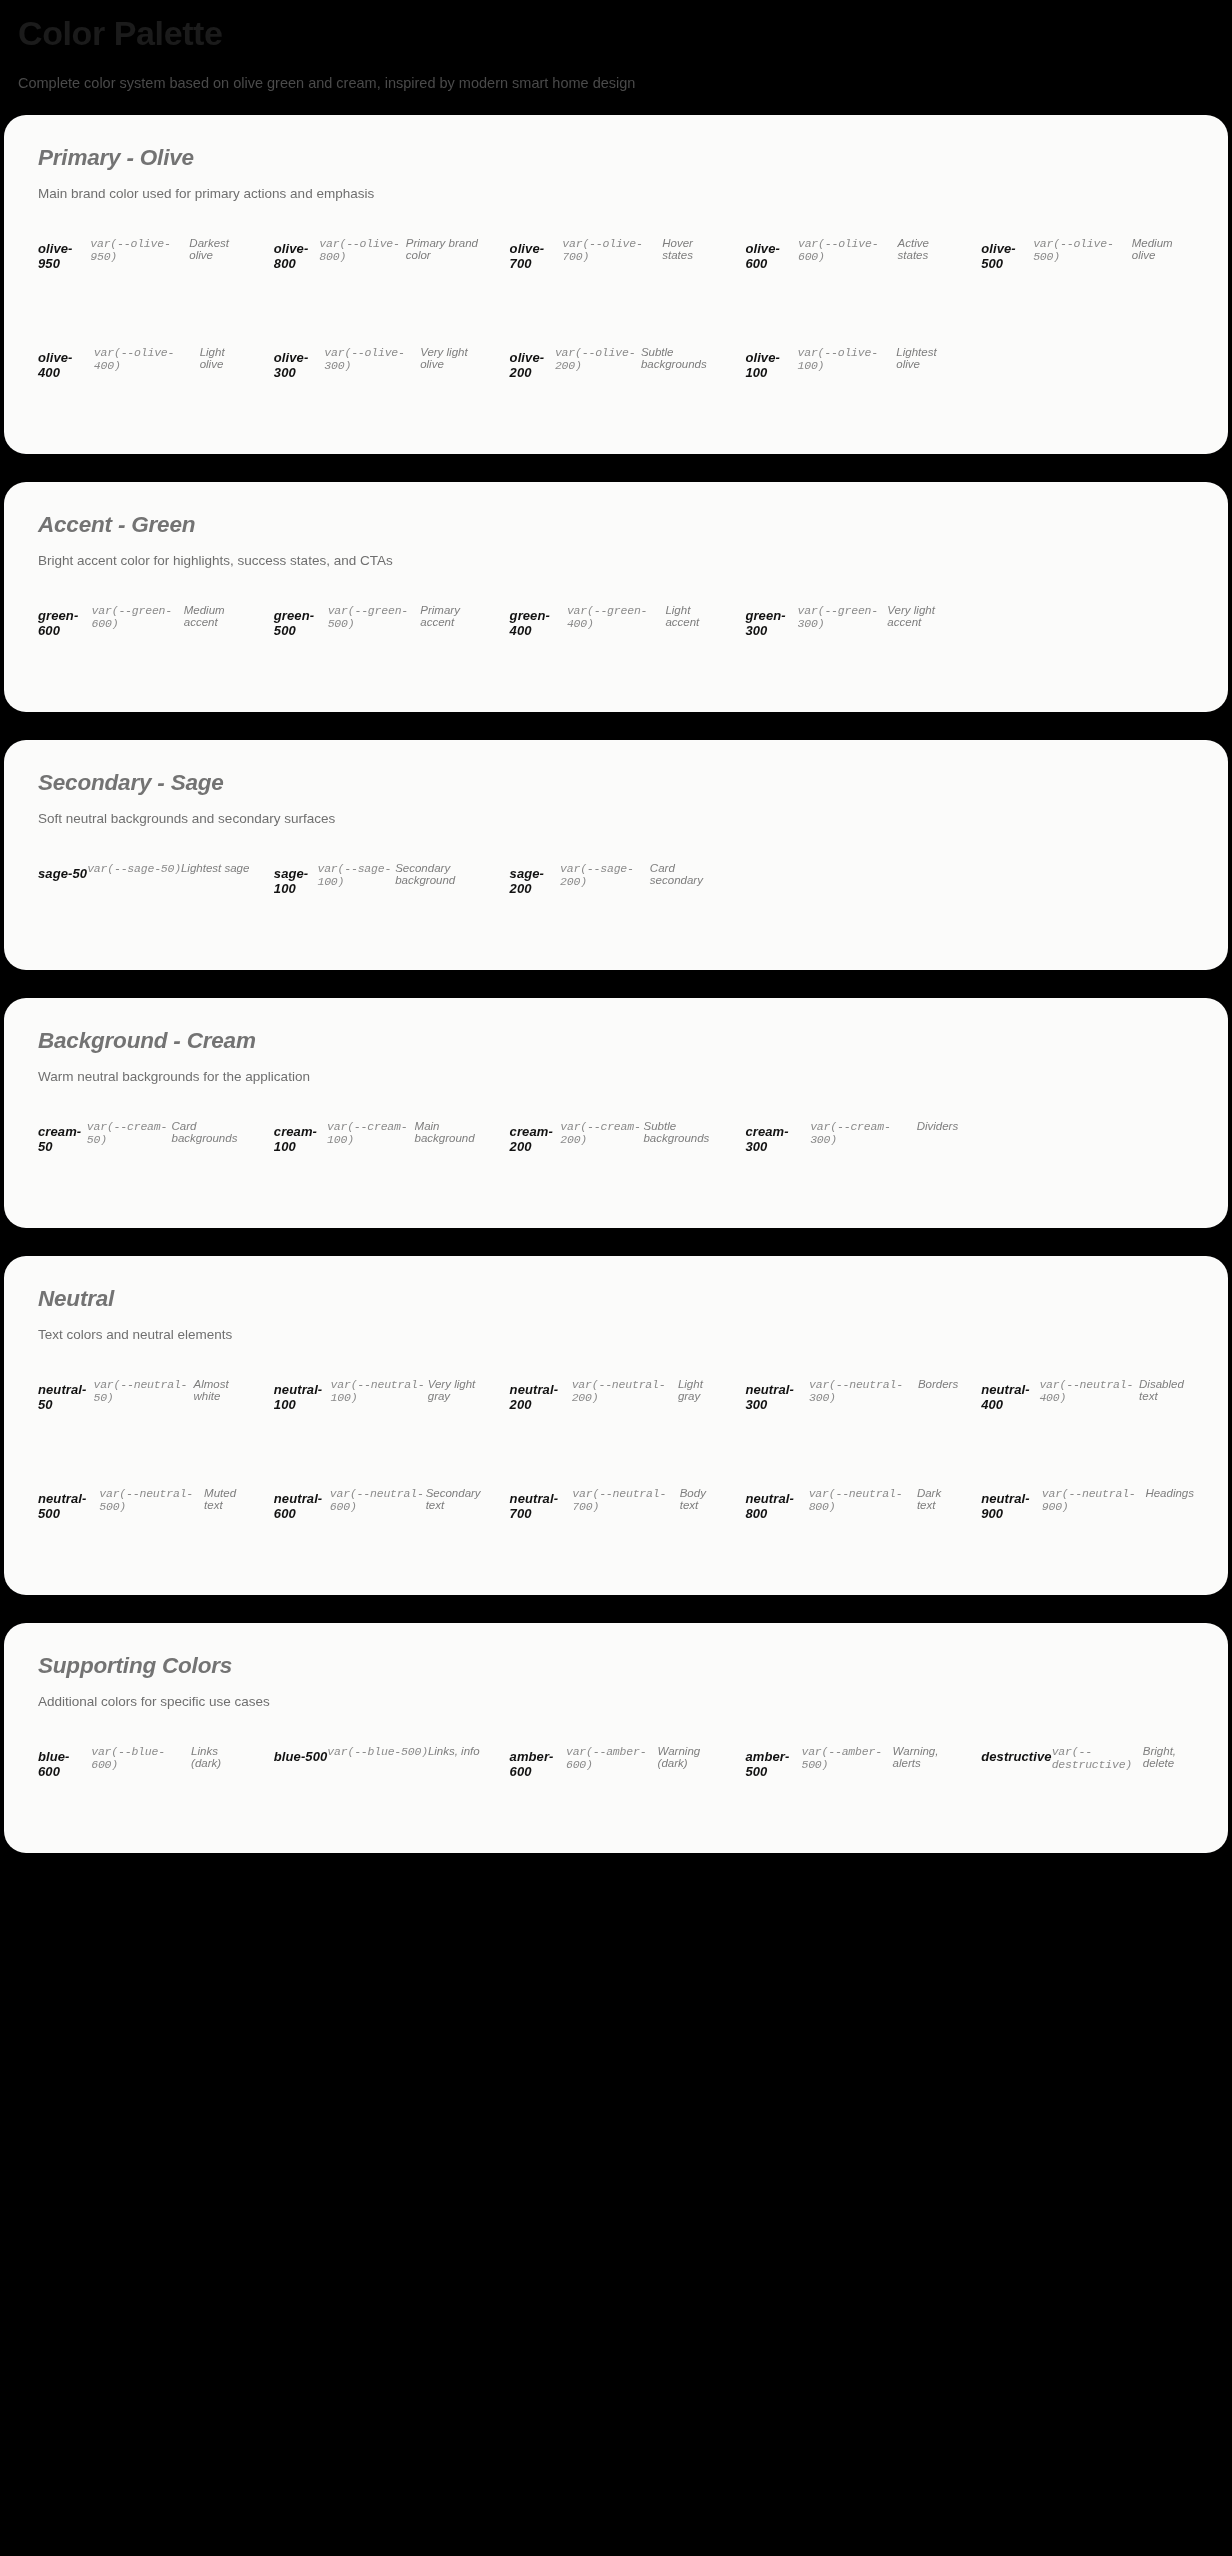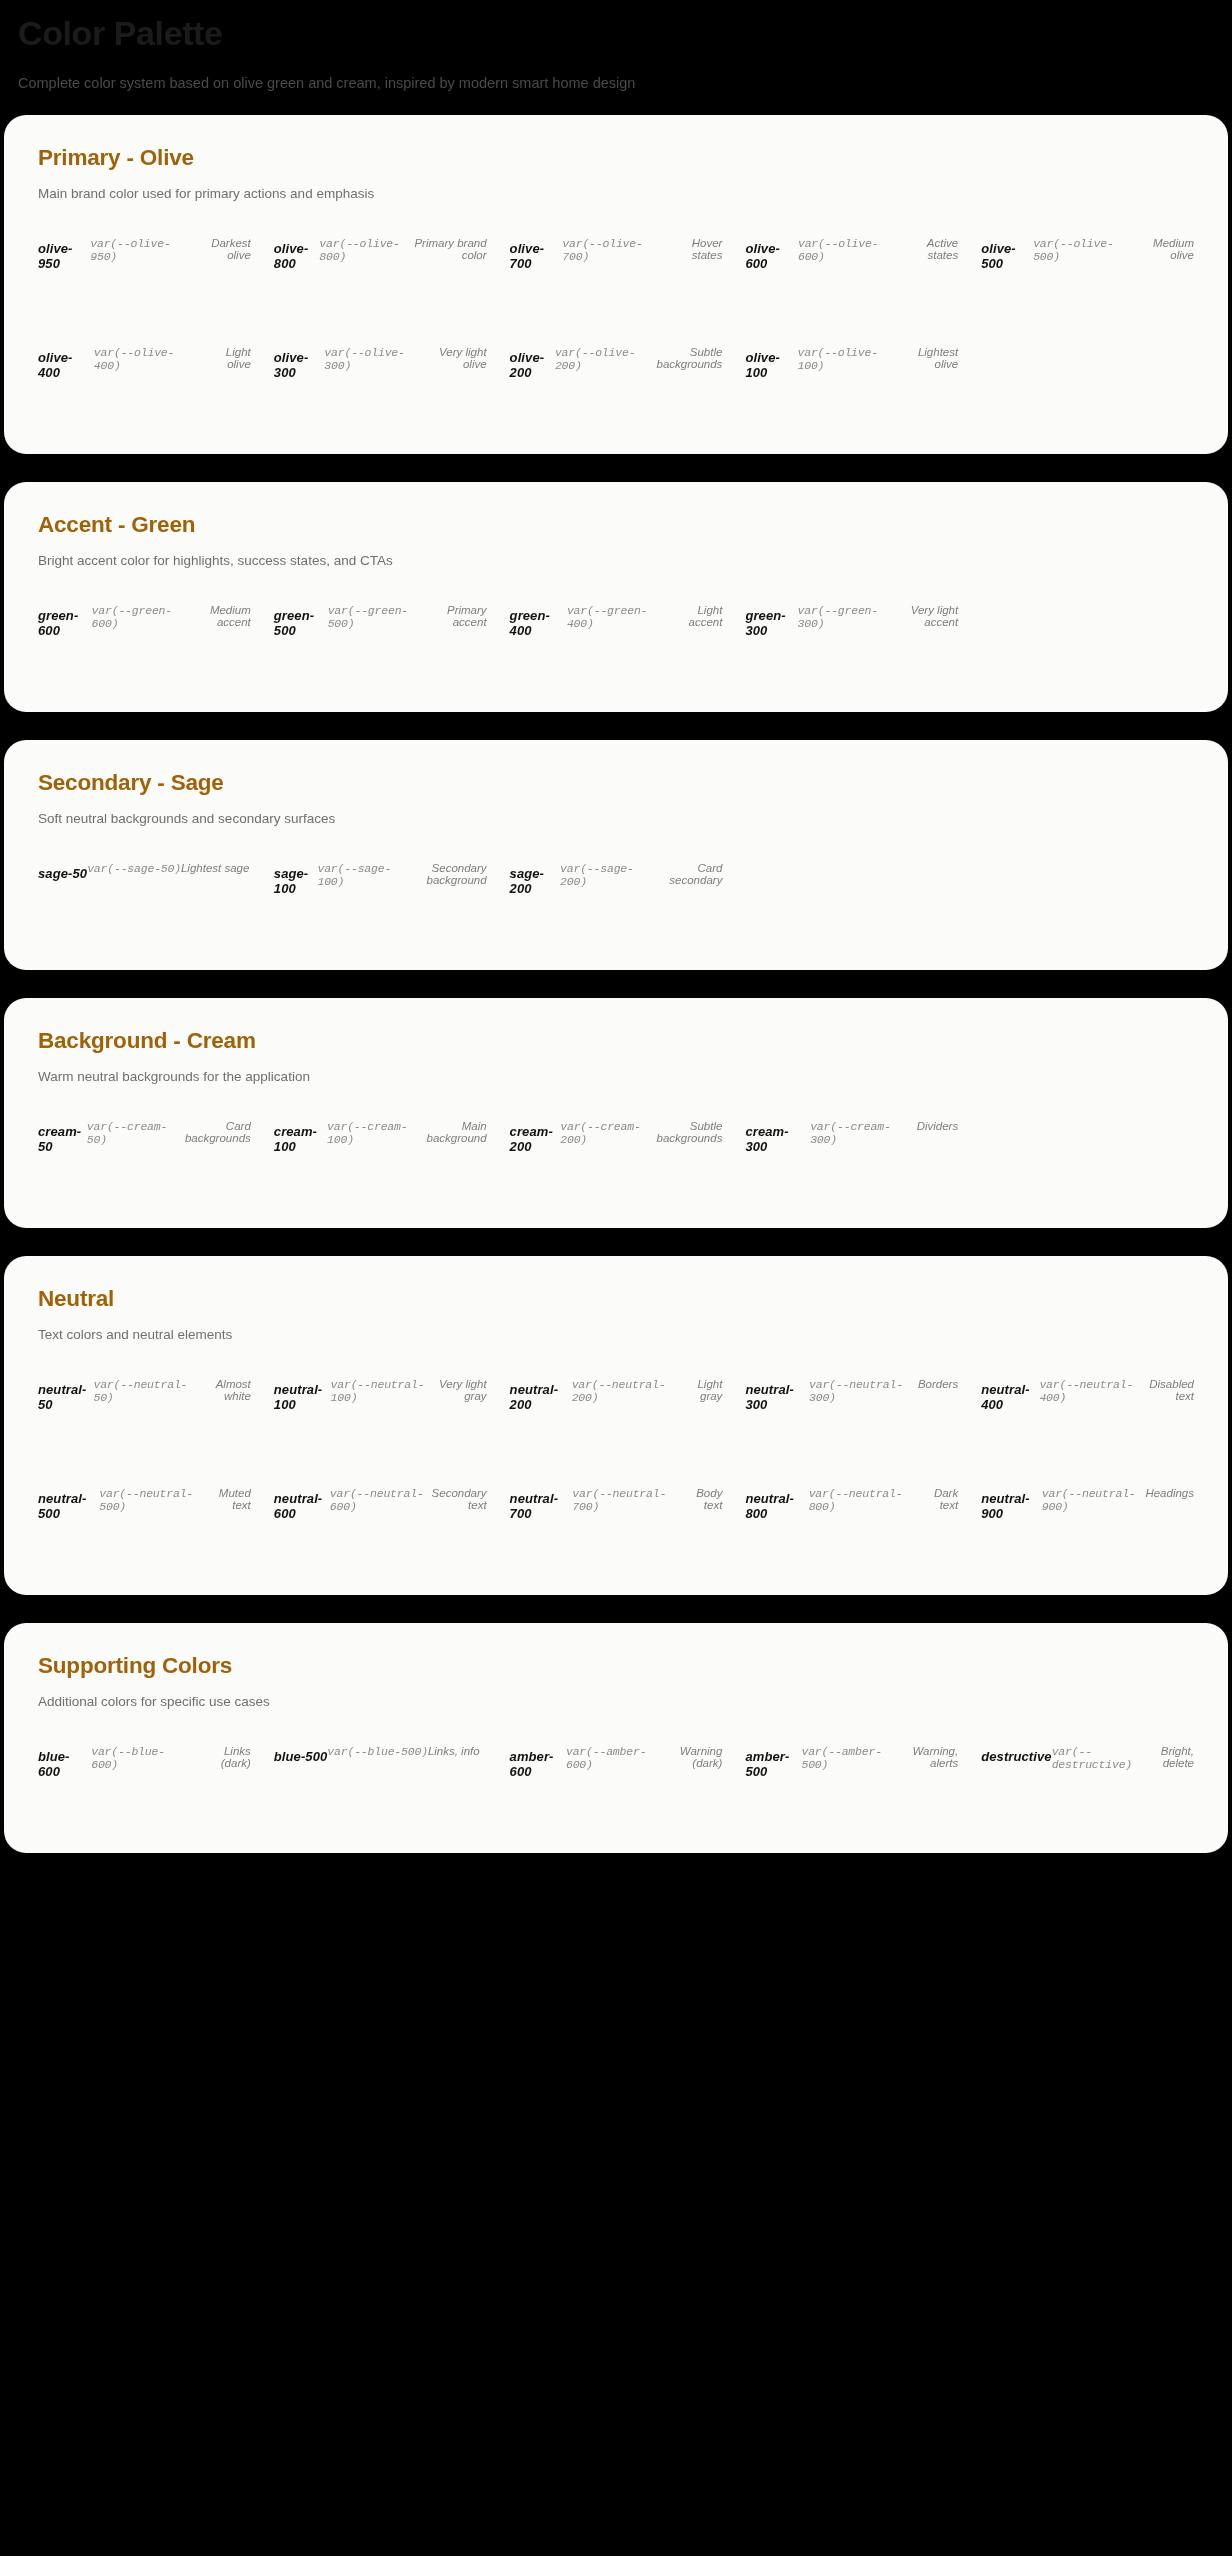--- a/index.html
+++ b/index.html
@@ -52,8 +52,9 @@
   .section-title {
     font-size: 22.5px;
     font-weight: 700;
-    color: #a16207;
+    color: #737373;
     letter-spacing: -0.2px;
+    font-style: italic;
   }
 
   .section-desc {

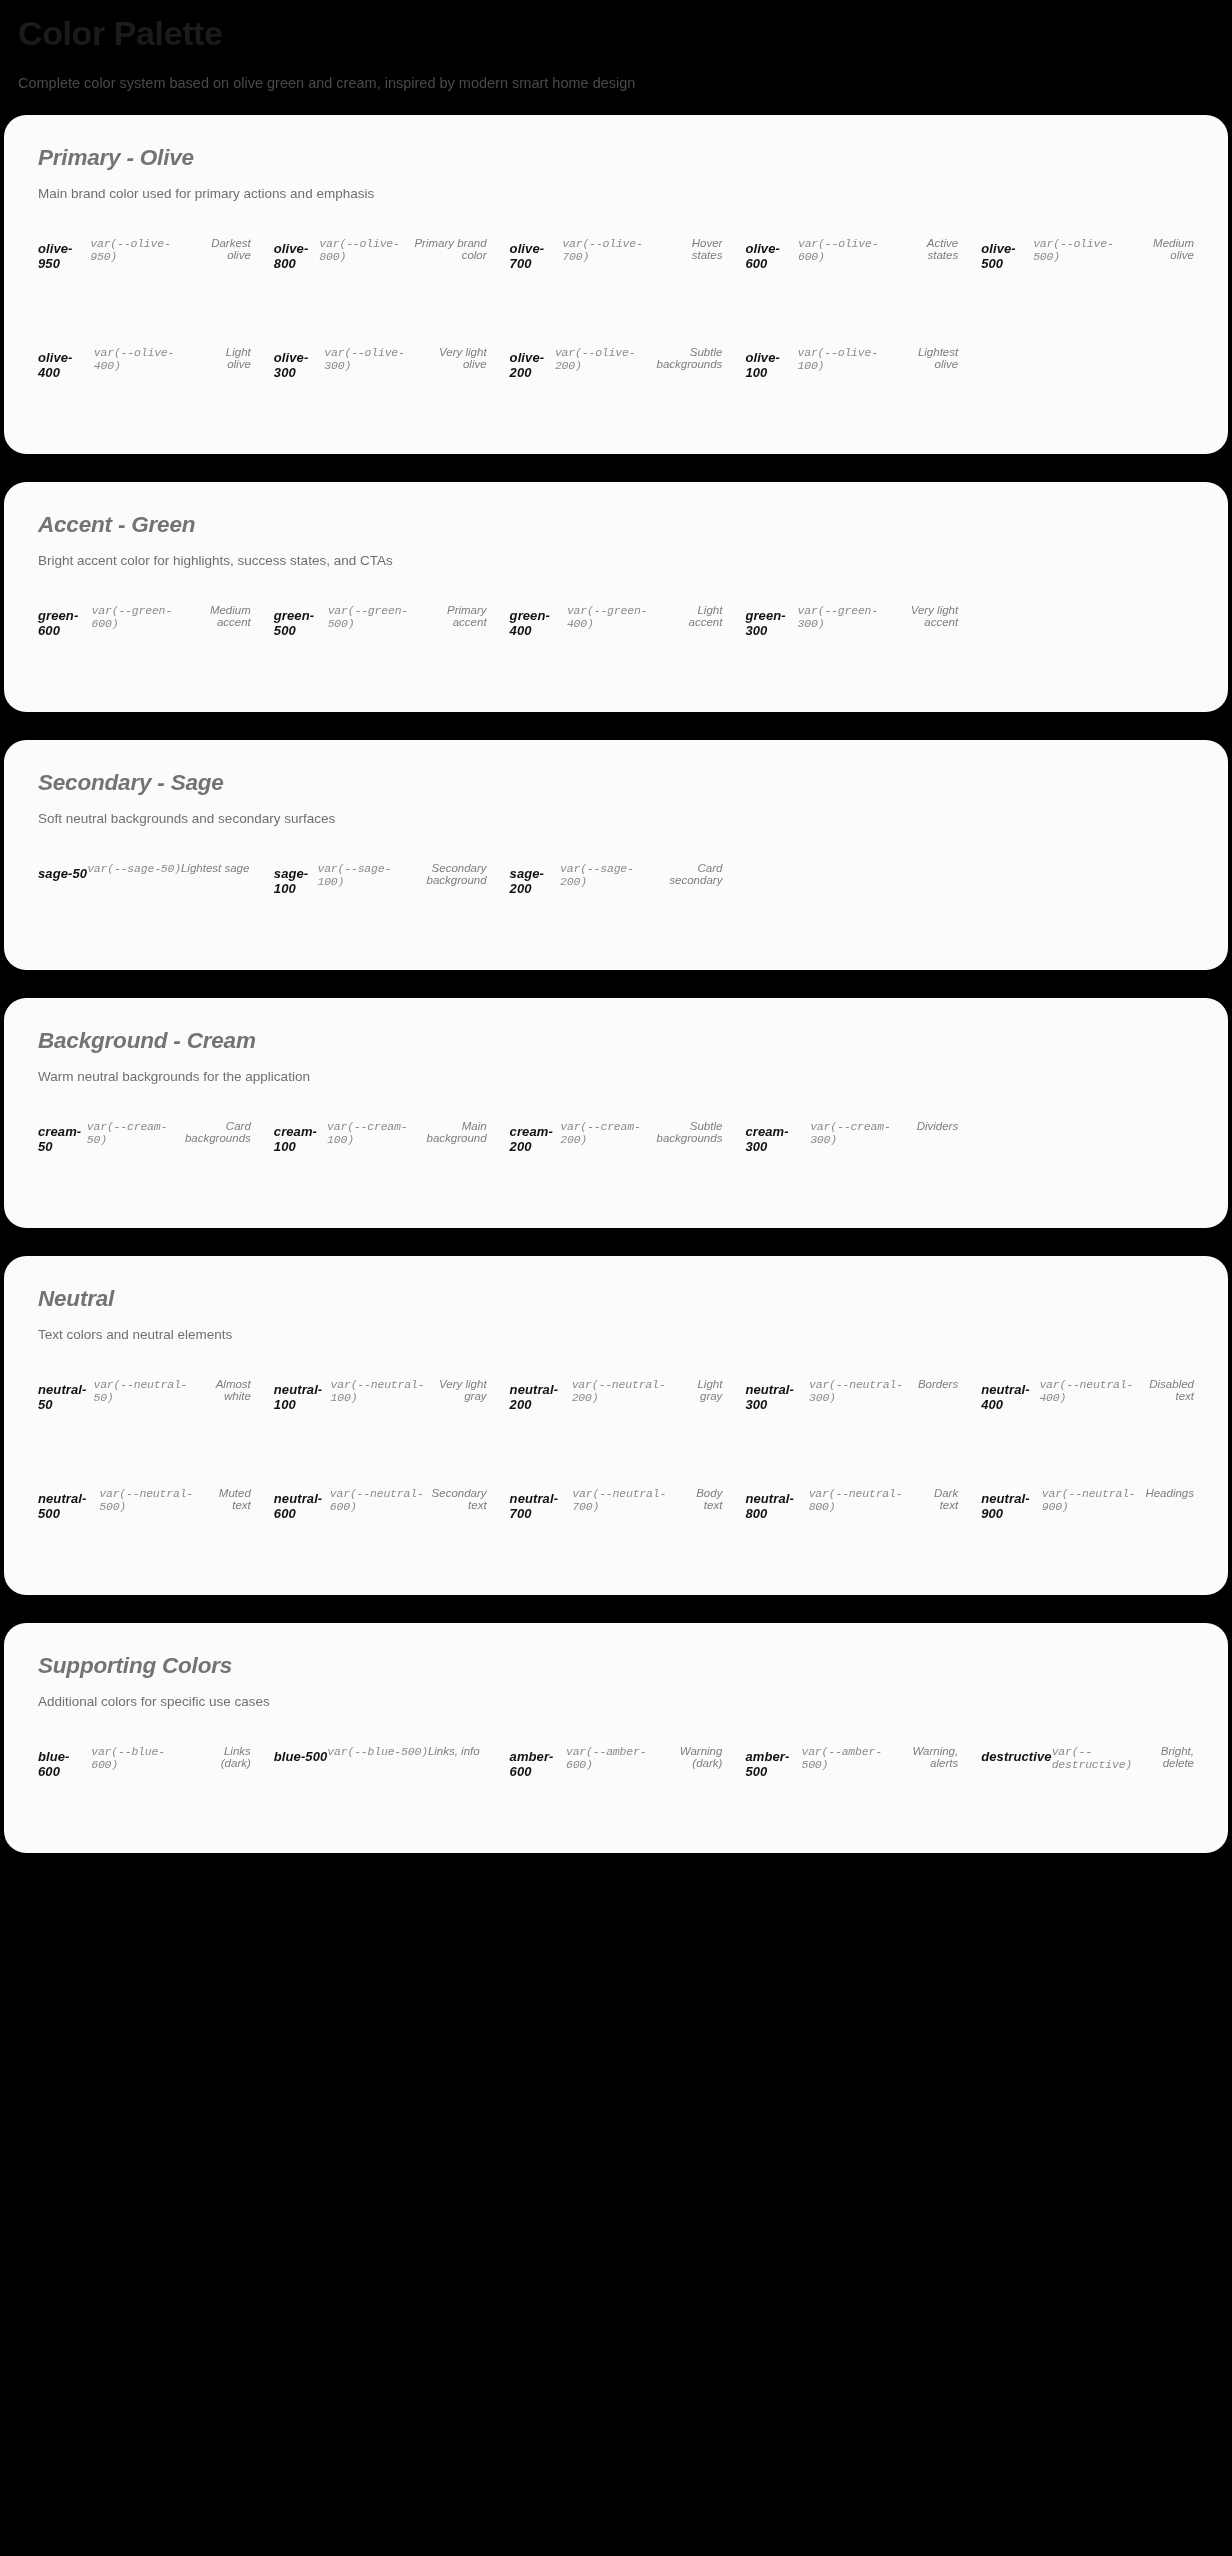--- a/index.html
+++ b/index.html
@@ -108,7 +108,6 @@
     margin-top: 7px;
     font-size: 11.5px;
     color: #7d7d7d;
-    text-align: right;
   }
 </style>
 </head>

